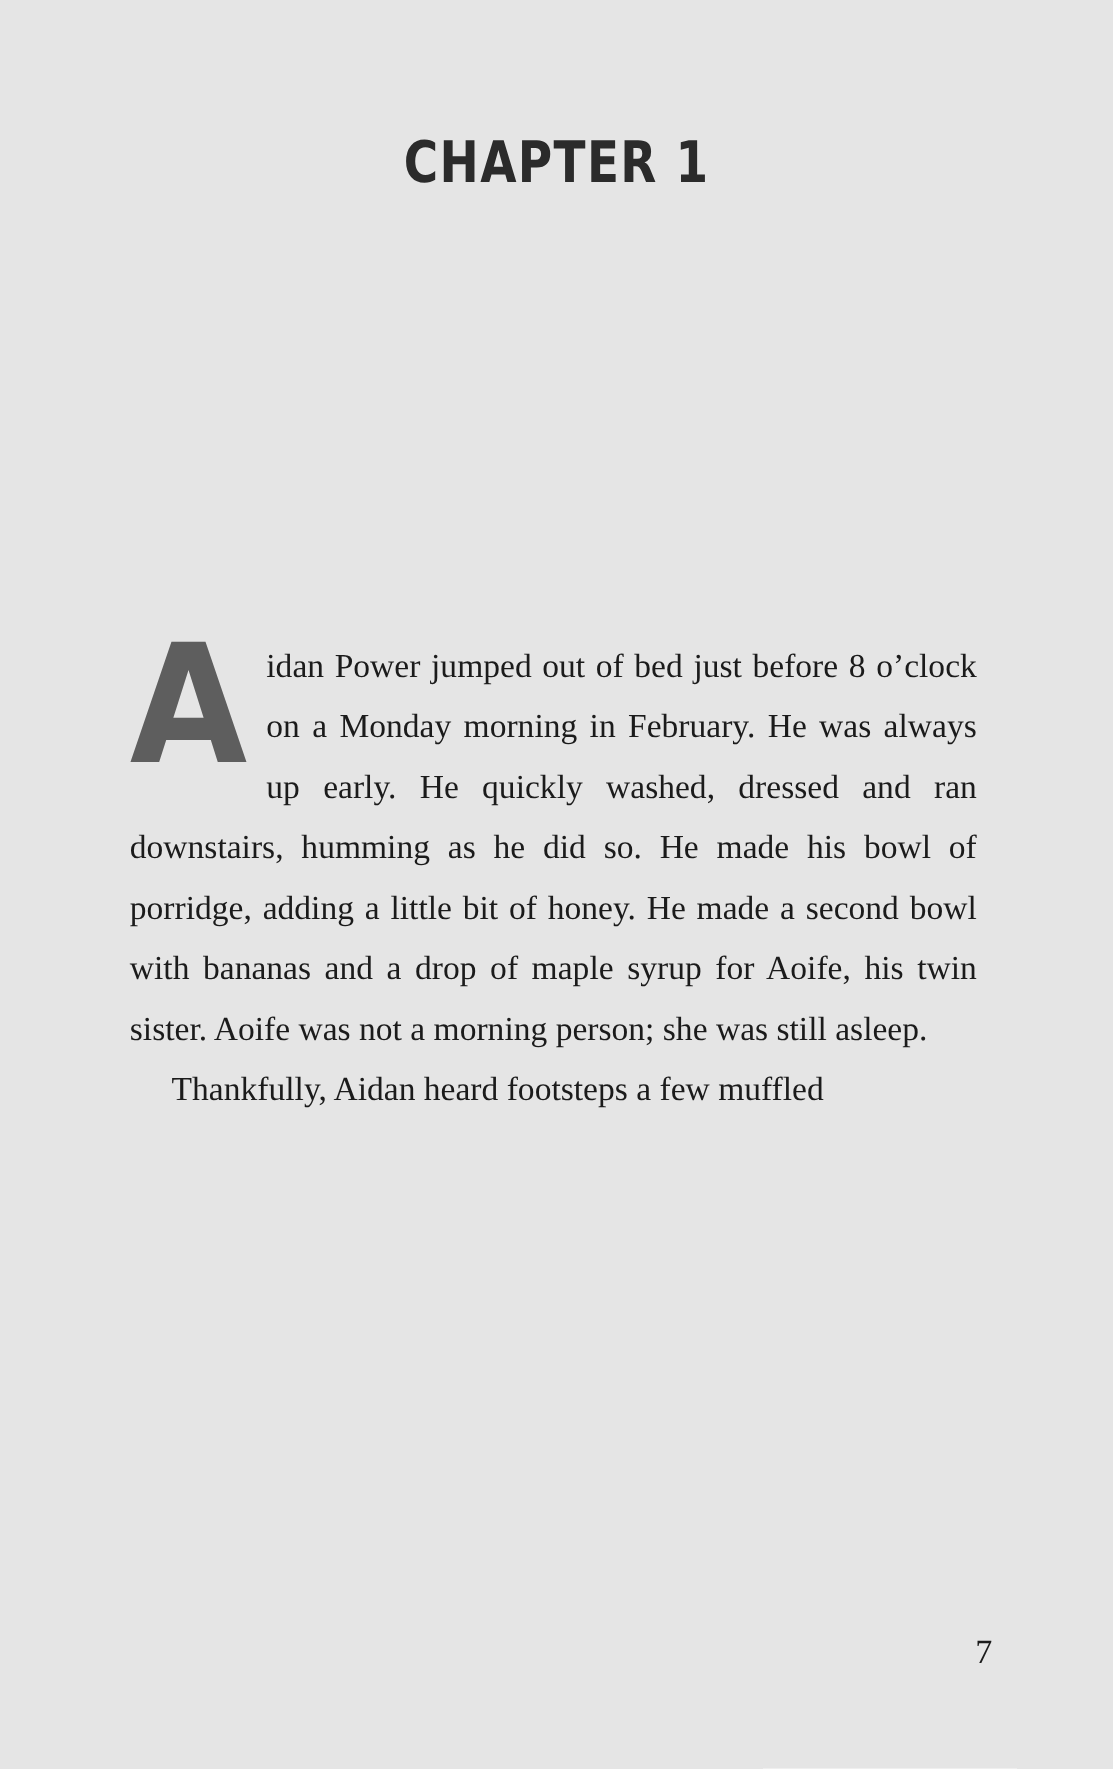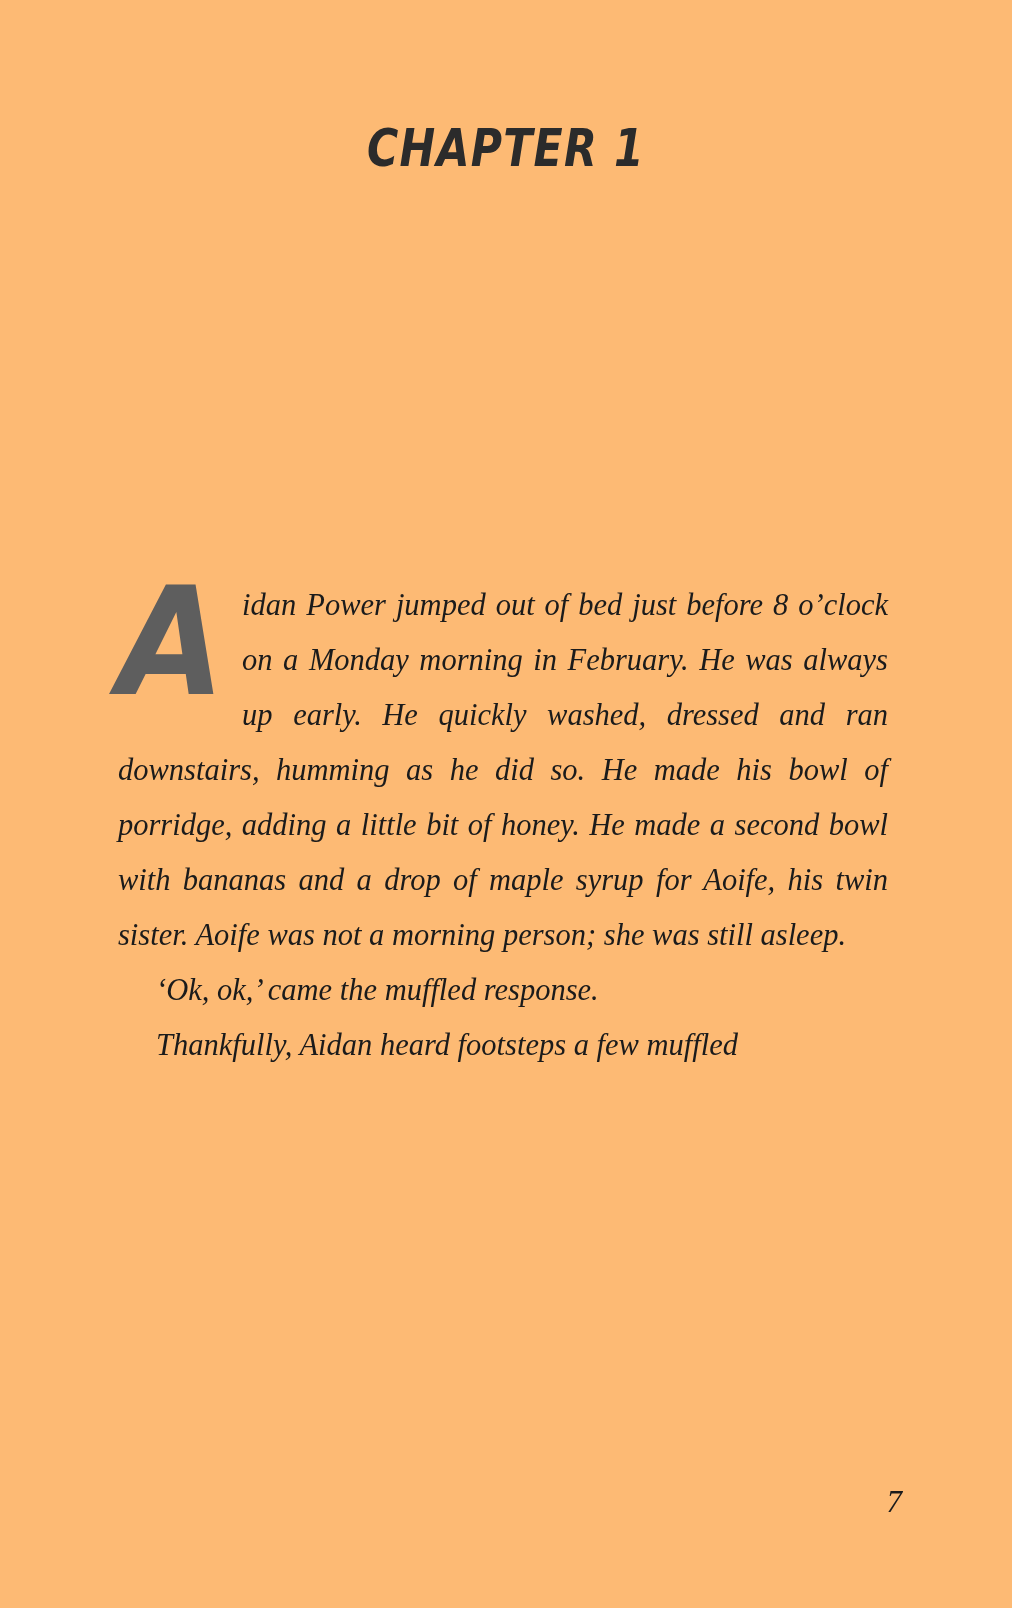--- a/index.html
+++ b/index.html
@@ -11,12 +11,11 @@
     position: relative;
     width: 1012px;
     height: 1608px;
-    background: #fdba74;
+    background: #e5e5e5;
     margin: 0 auto;
     overflow: hidden;
     font-family: "Liberation Serif", serif;
     color: #1a1a1a;
-    font-style: italic;
   }
 
   .chapter-title {

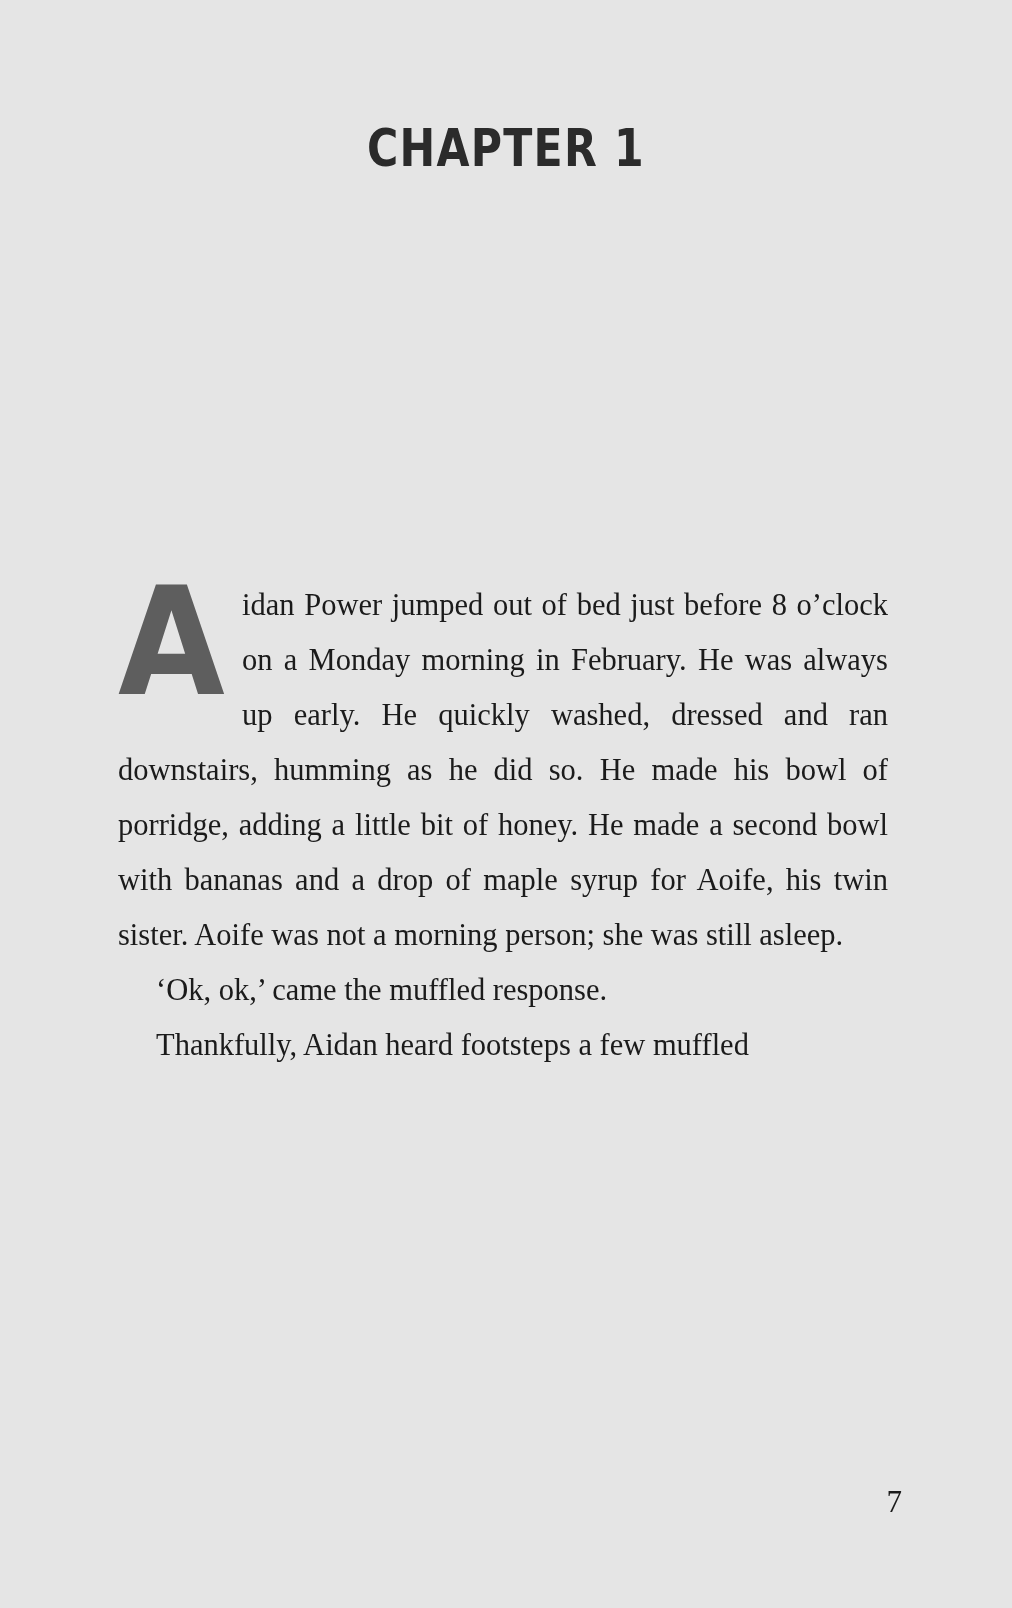--- a/index.html
+++ b/index.html
@@ -90,7 +90,6 @@
     <p class="para first"><span class="dropcap">A</span><span>idan Power jumped out of bed just before 8 o’clock on a Monday morning in February. He was always up early. He quickly washed, dressed and ran downstairs, humming as he did so. He made his bowl of porridge, adding a little bit of honey. He made a second bowl with bananas and a drop of maple syrup for Aoife, his twin sister. Aoife was not a morning person; she was still asleep.</span></p>
 
 
-    <p class="para indent">‘Ok, ok,’ came the muffled response.</p>
 
     <p class="para indent">Thankfully, Aidan heard footsteps a few muffled</p>
 

